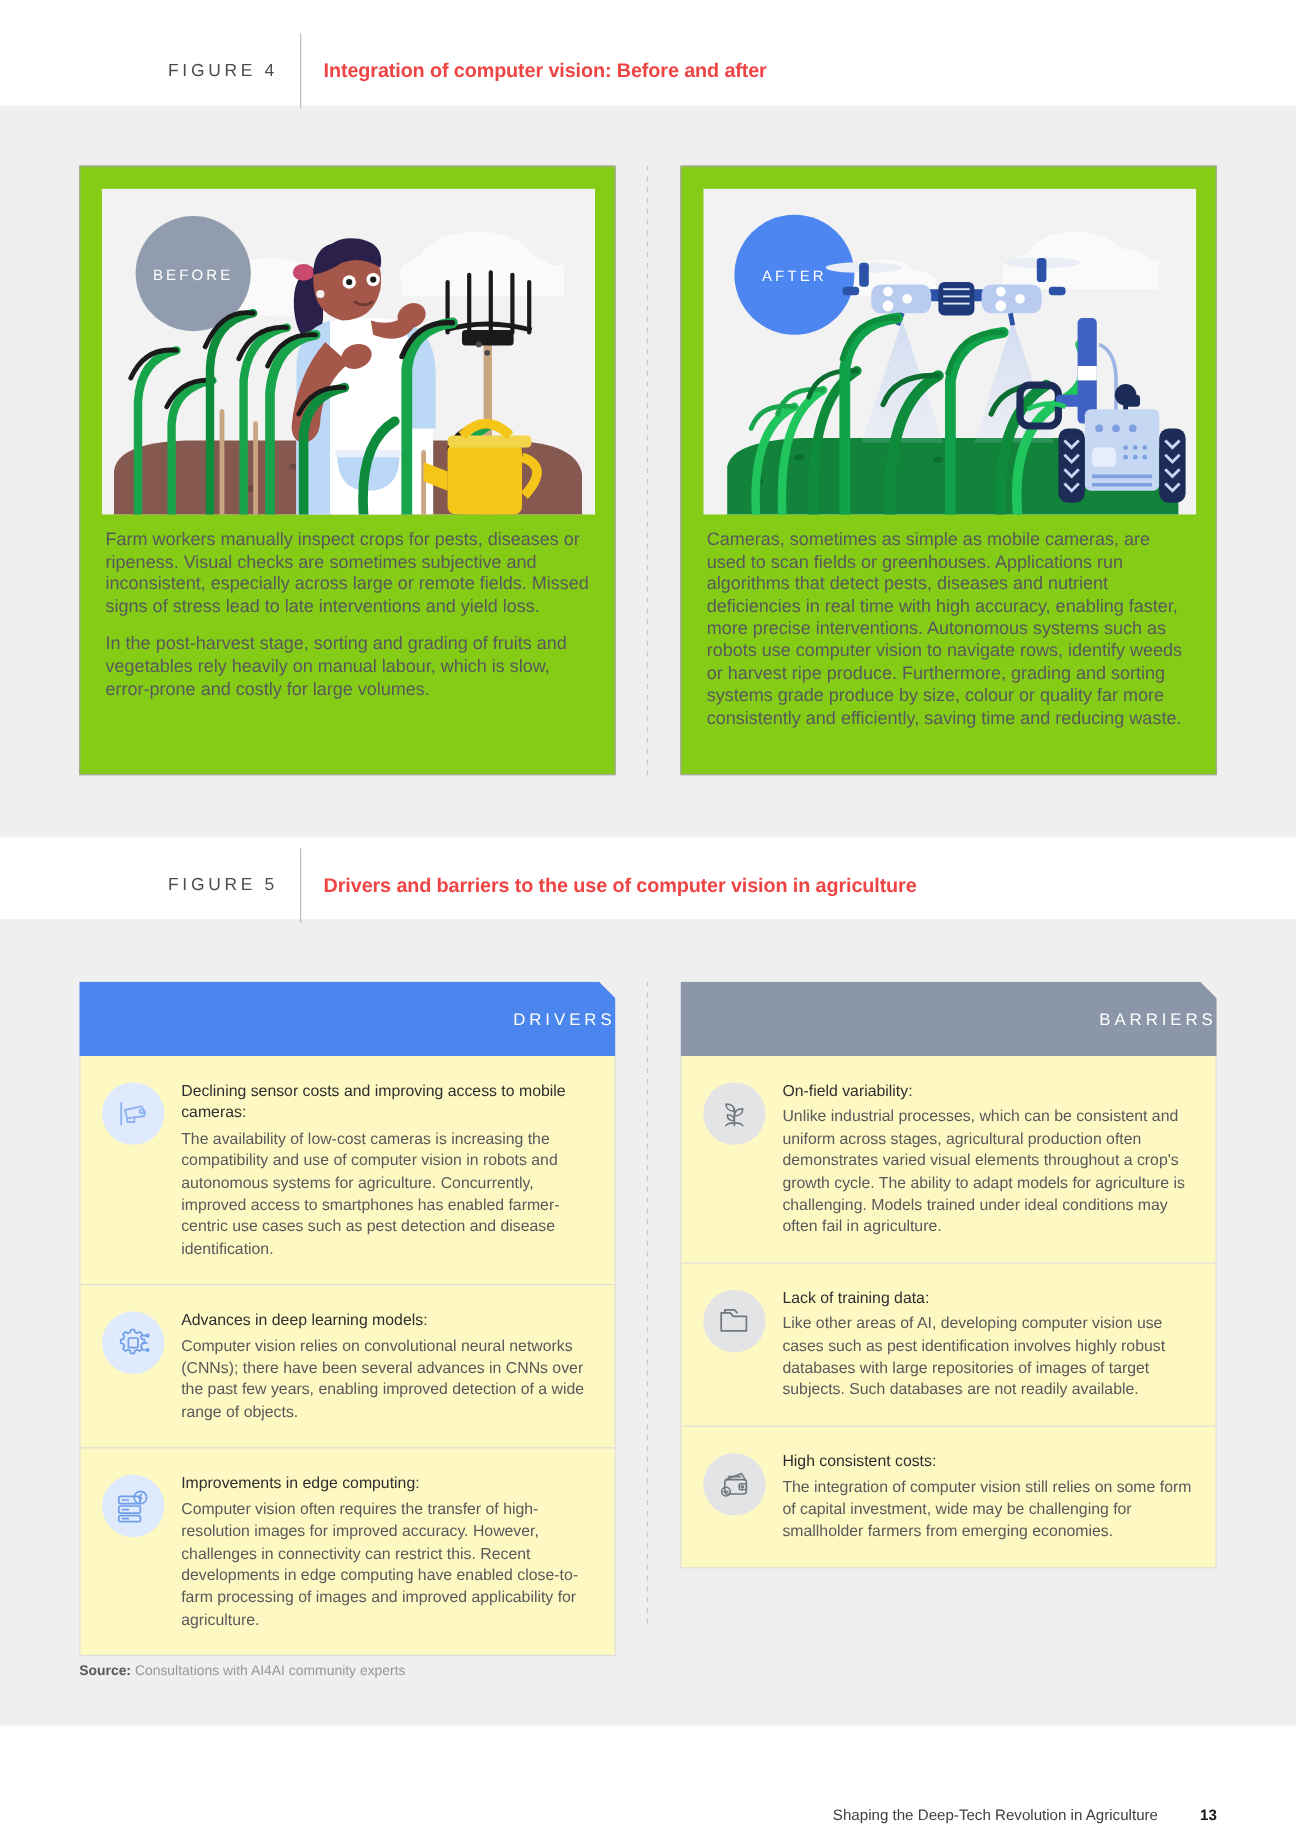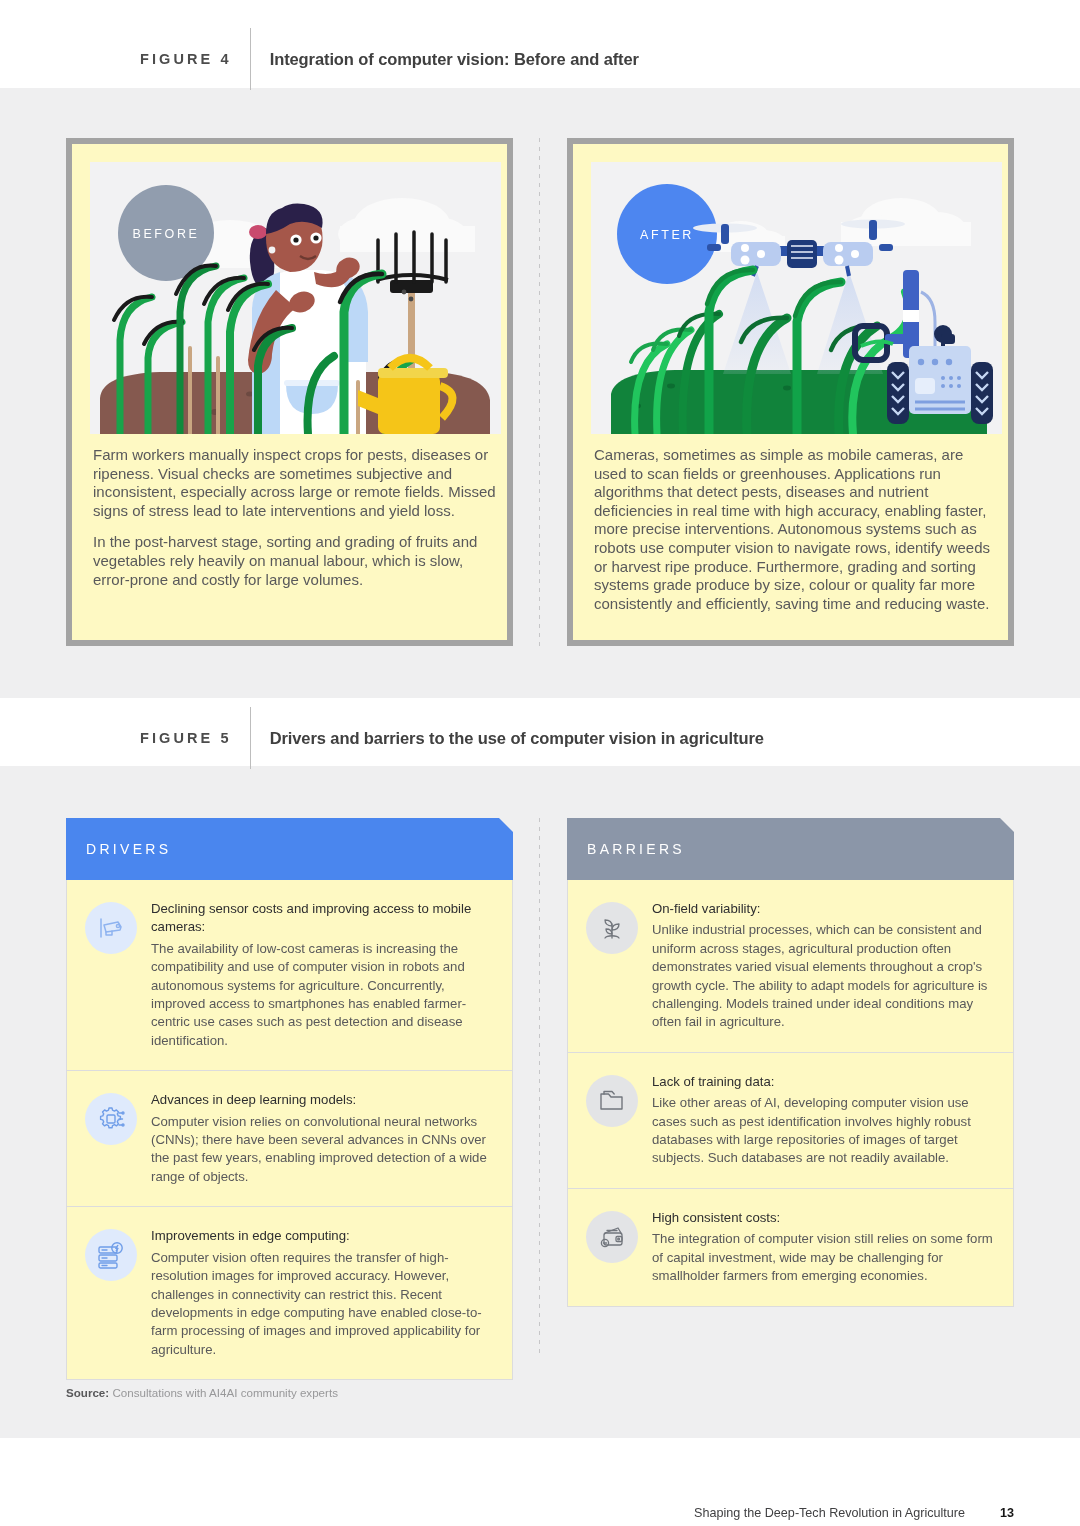--- a/index.html
+++ b/index.html
@@ -21,7 +21,7 @@
   .fig-header { position:absolute; display:flex; align-items:center; height:62px; }
   .fig-label {
     font-size:14.5px; letter-spacing:3.1px; color:#4c4c4c;
-    font-weight:700; white-space:nowrap; padding-right:18px;
+    font-weight:400; white-space:nowrap; padding-right:18px;
   }
   .fig-rule { width:1px; align-self:stretch; background:#bdbdbd; margin:0; }
   .fig-title {

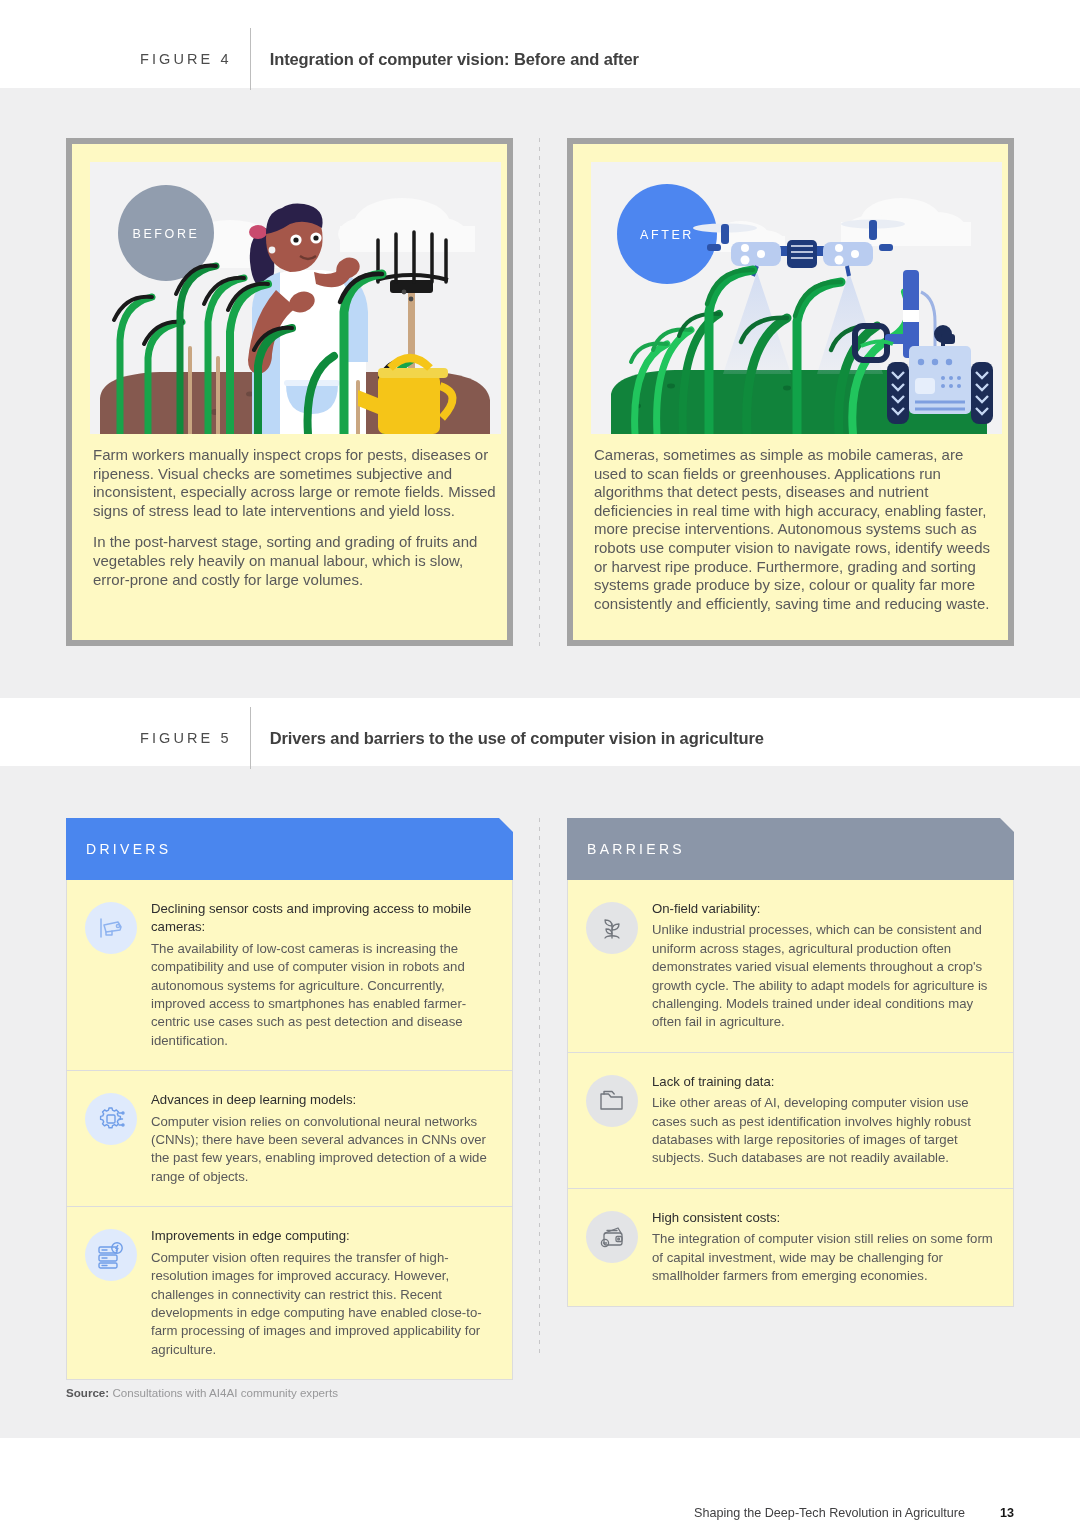--- a/index.html
+++ b/index.html
@@ -25,7 +25,7 @@
   }
   .fig-rule { width:1px; align-self:stretch; background:#bdbdbd; margin:0; }
   .fig-title {
-    font-size:16.5px; font-weight:700; color:#404040;
+    font-size:16.5px; font-weight:700; color:#ef4444;
     padding-left:19px; white-space:nowrap; letter-spacing:-0.1px;
   }
   #fig4-header { left:140px; top:28px; }

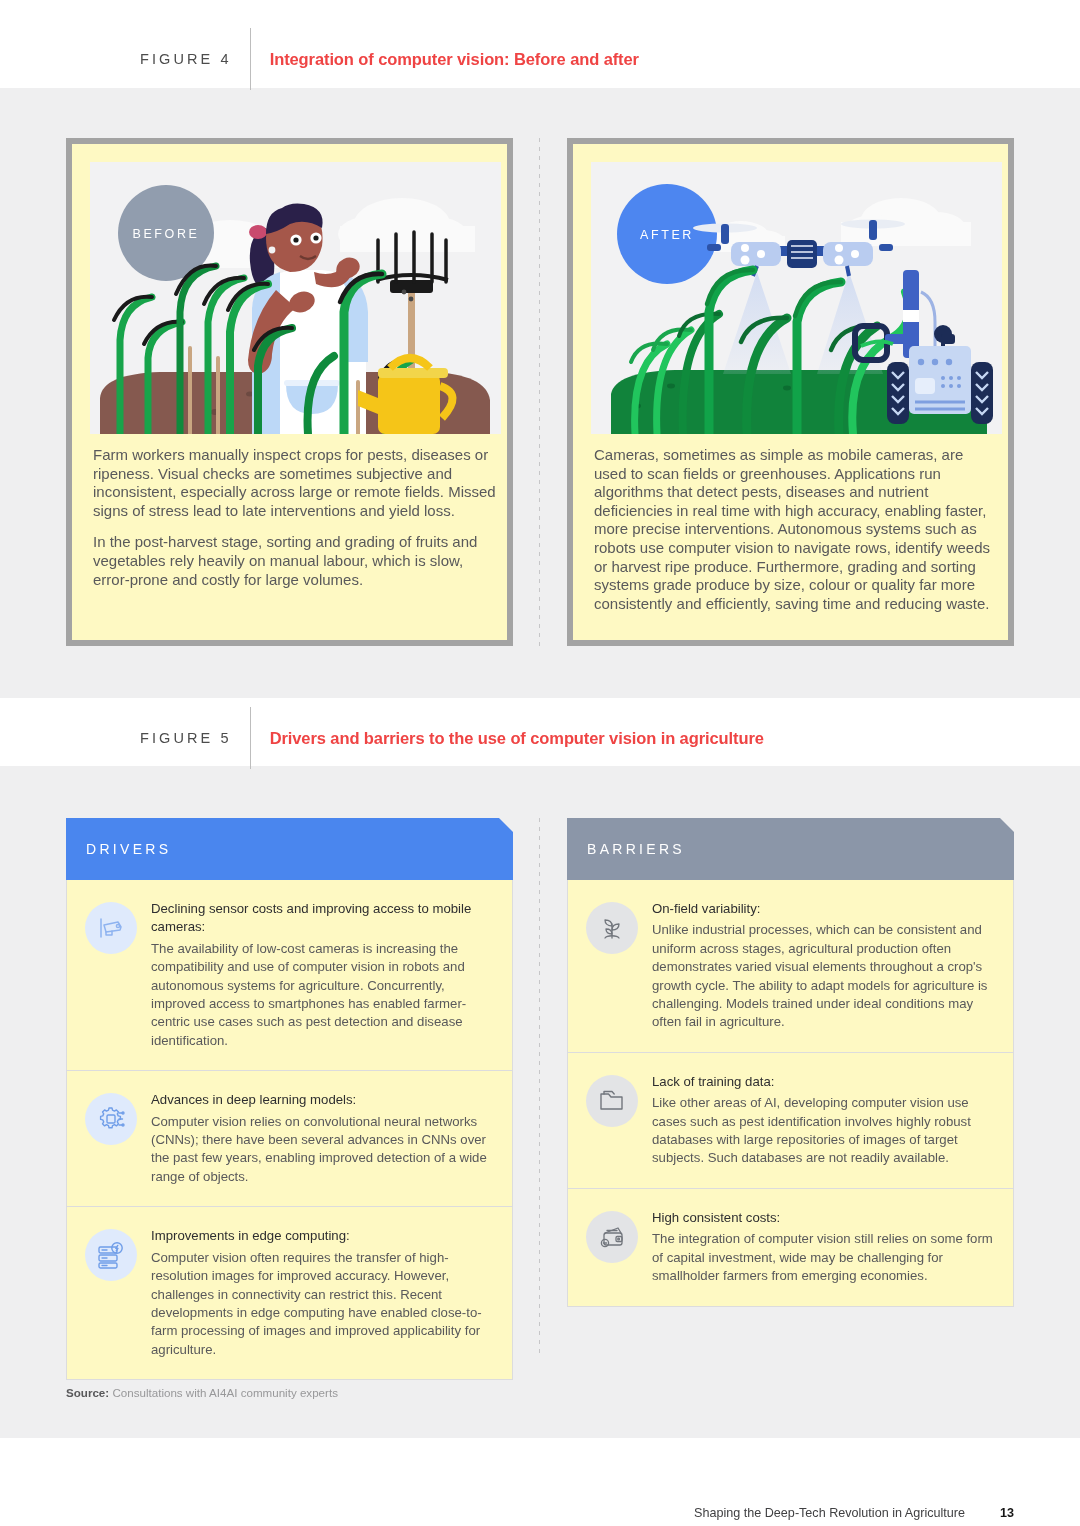--- a/index.html
+++ b/index.html
@@ -35,7 +35,7 @@
   .f4-wrap { position:absolute; left:66px; top:138px; width:948px; height:508px; }
   .f4-panel {
     position:absolute; top:0; width:447px; height:508px;
-    border:6px solid #a3a3a3; background:#fef9c3;
+    border:1px solid #a3a3a3; background:#84cc16;
   }
   .f4-panel.left  { left:0; }
   .f4-panel.right { left:501px; }

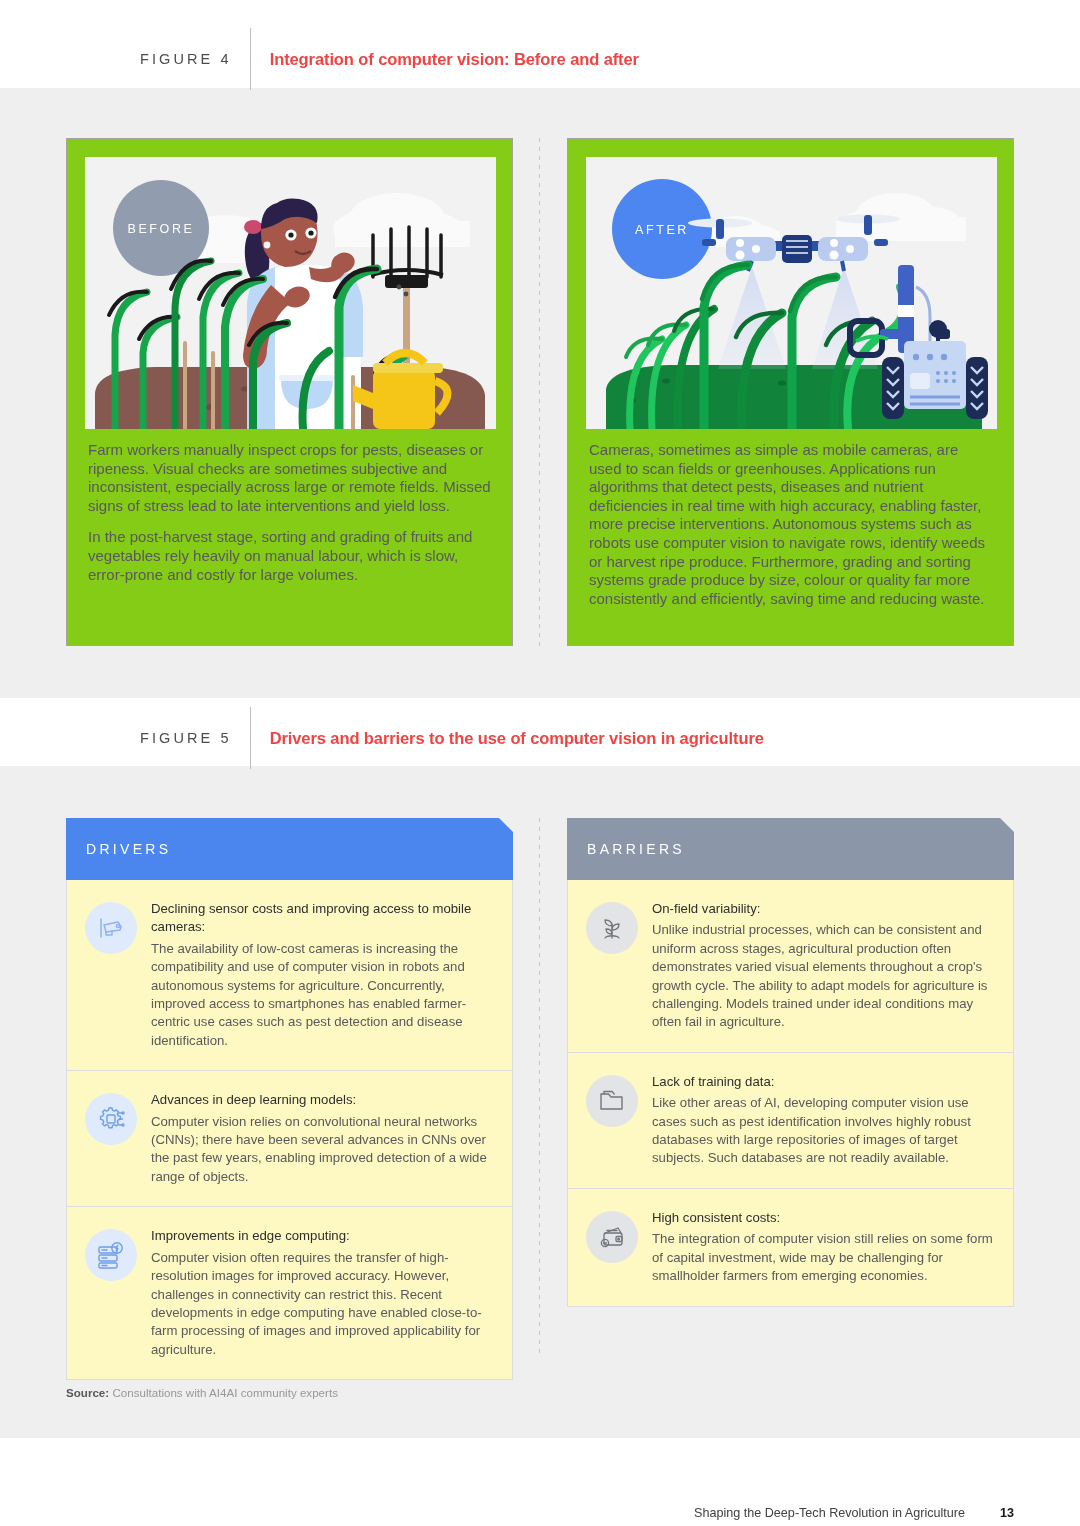--- a/index.html
+++ b/index.html
@@ -71,6 +71,7 @@
   .f5-head {
     height:62px; display:flex; align-items:center; padding-left:20px;
     clip-path: polygon(0 0, calc(100% - 14px) 0, 100% 14px, 100% 100%, 0 100%);
+    justify-content: flex-end;
   }
   .f5-head-label {
     font-size:14px; letter-spacing:3.3px; color:#ffffff; font-weight:400;

